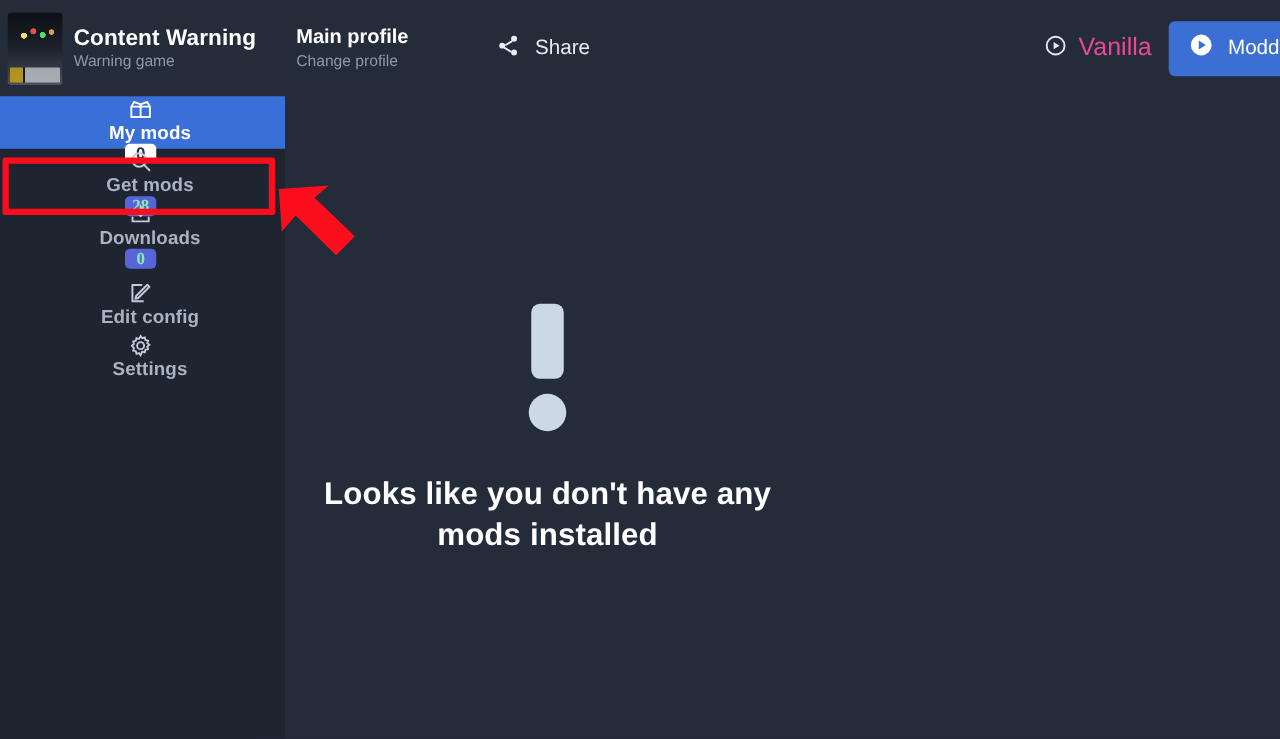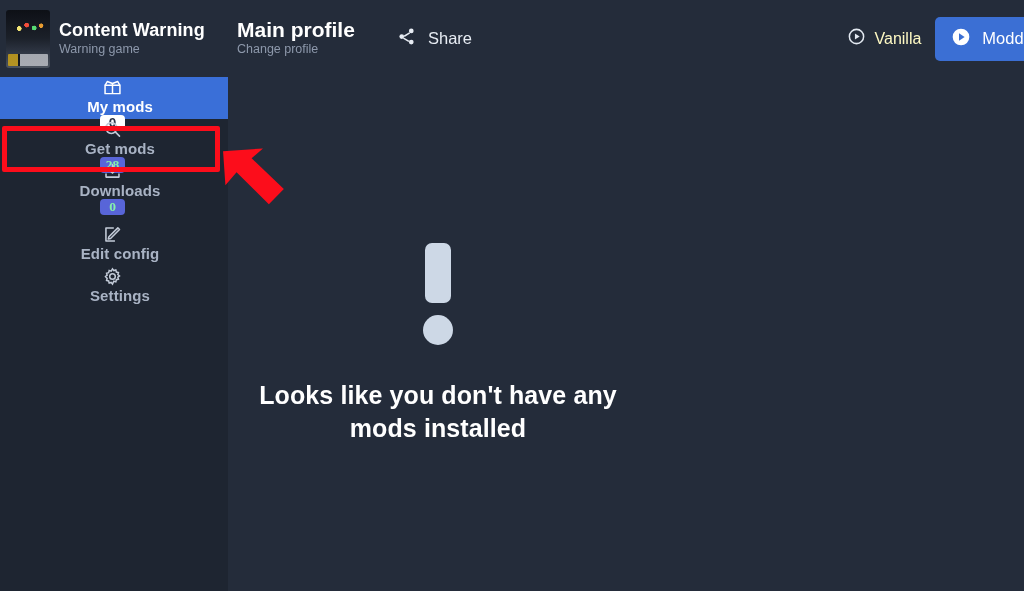--- a/index.html
+++ b/index.html
@@ -84,7 +84,7 @@
     width: 150px;
   }
   .profile-title {
-    font-size: 21px;
+    font-size: 16px;
     font-weight: bold;
     color: #ffffff;
     line-height: 20px;

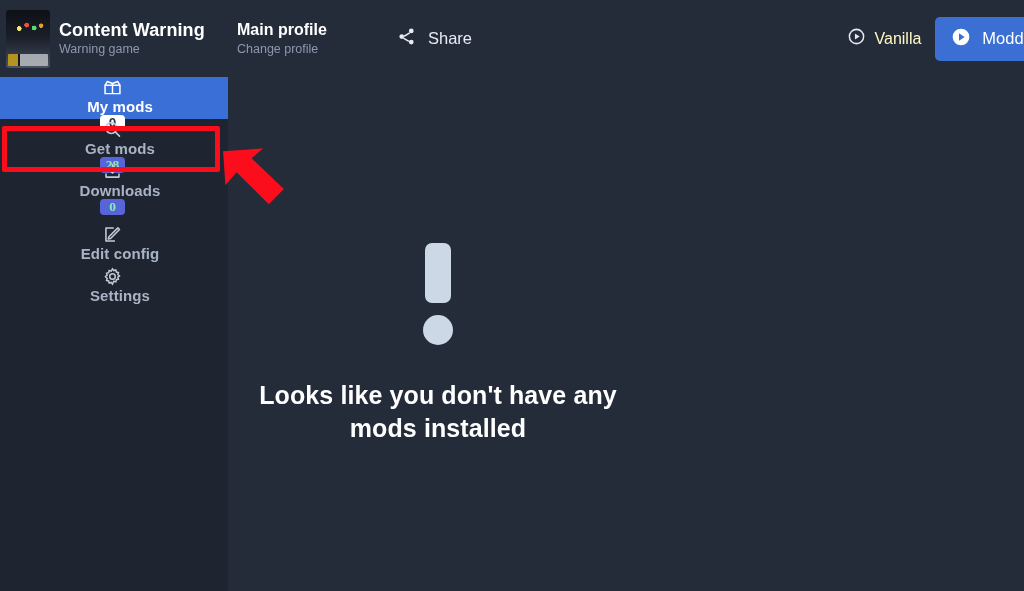--- a/index.html
+++ b/index.html
@@ -131,8 +131,8 @@
     background: transparent;
   }
   .vanilla-label {
-    font-size: 16px;
-    color: #fef9c3;
+    font-size: 20px;
+    color: #ec4899;
     white-space: nowrap;
   }
 

